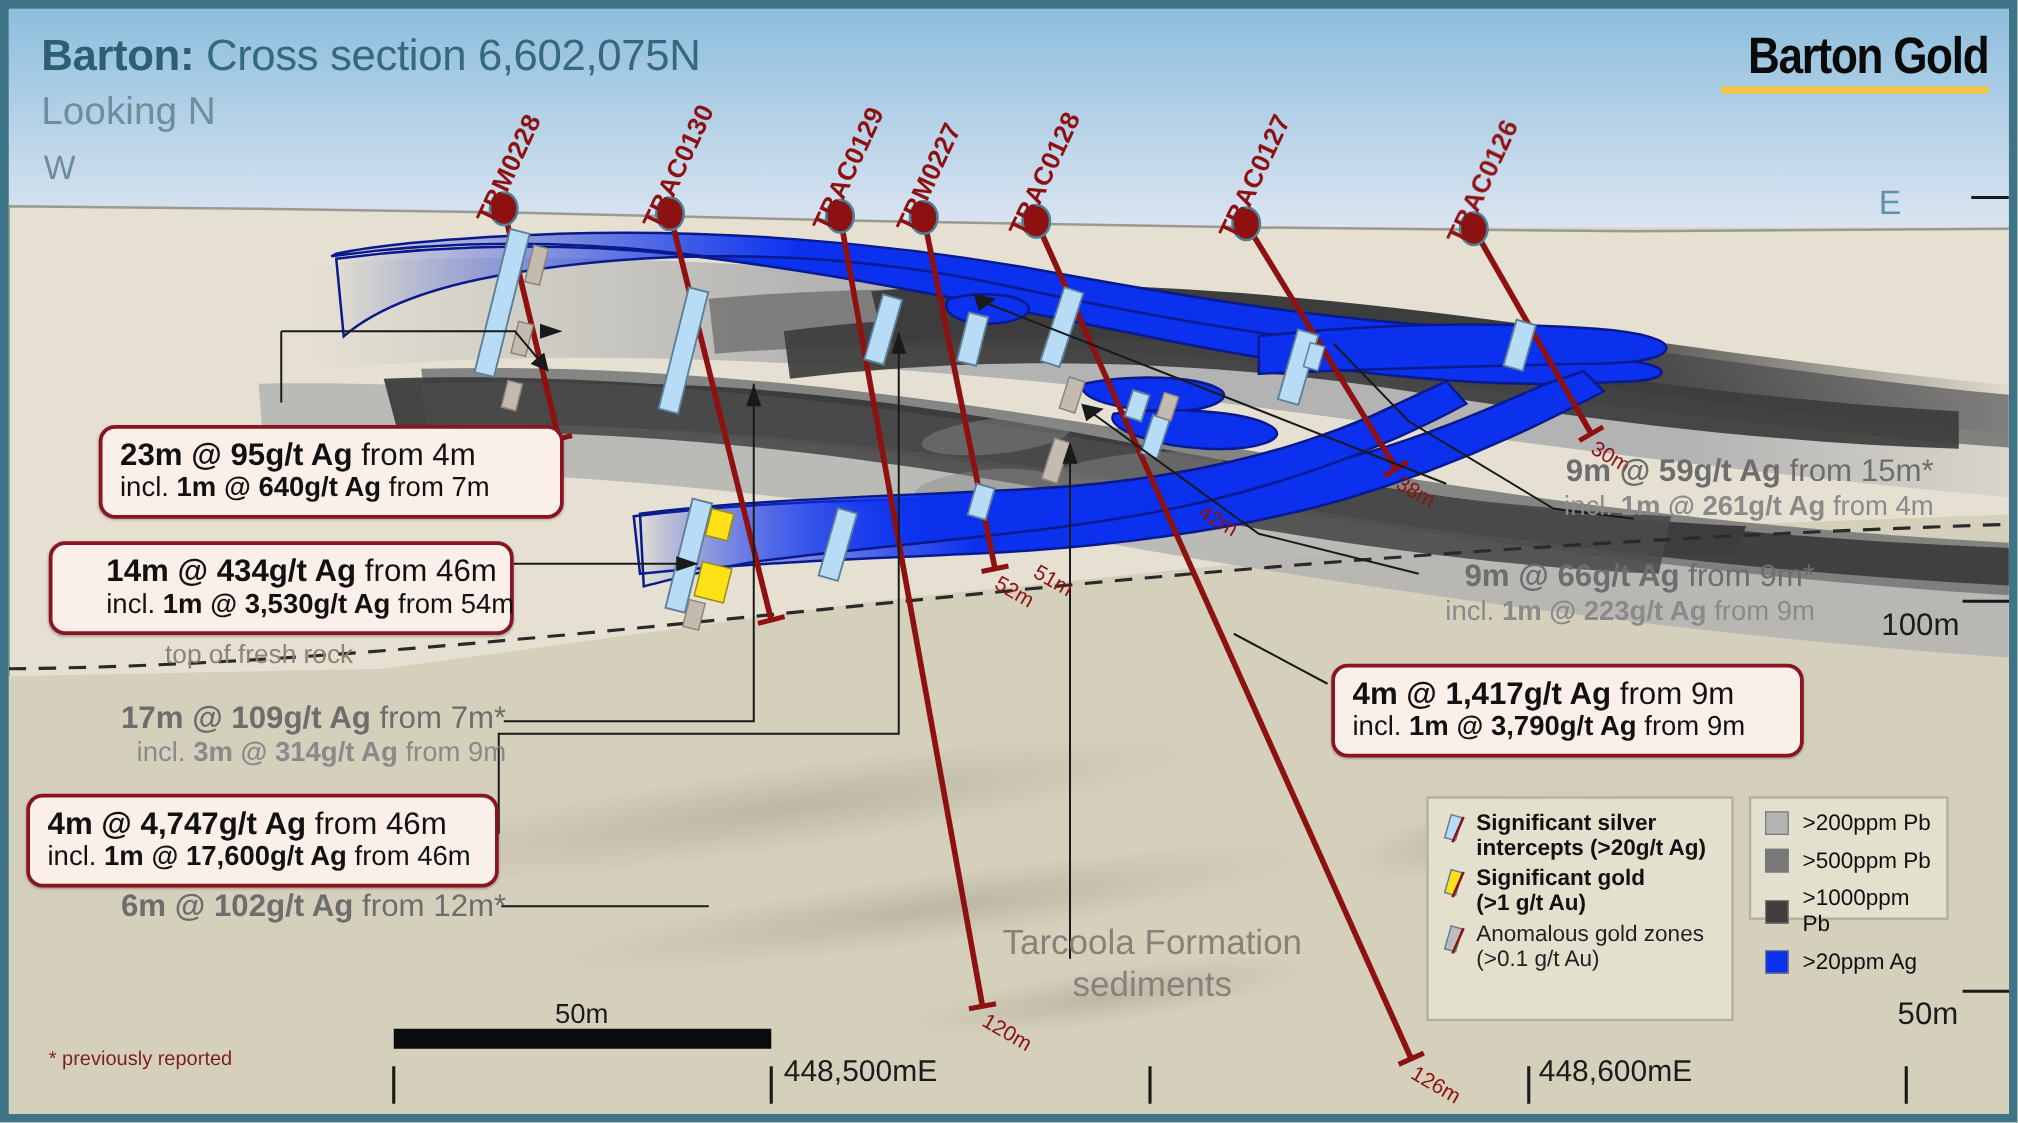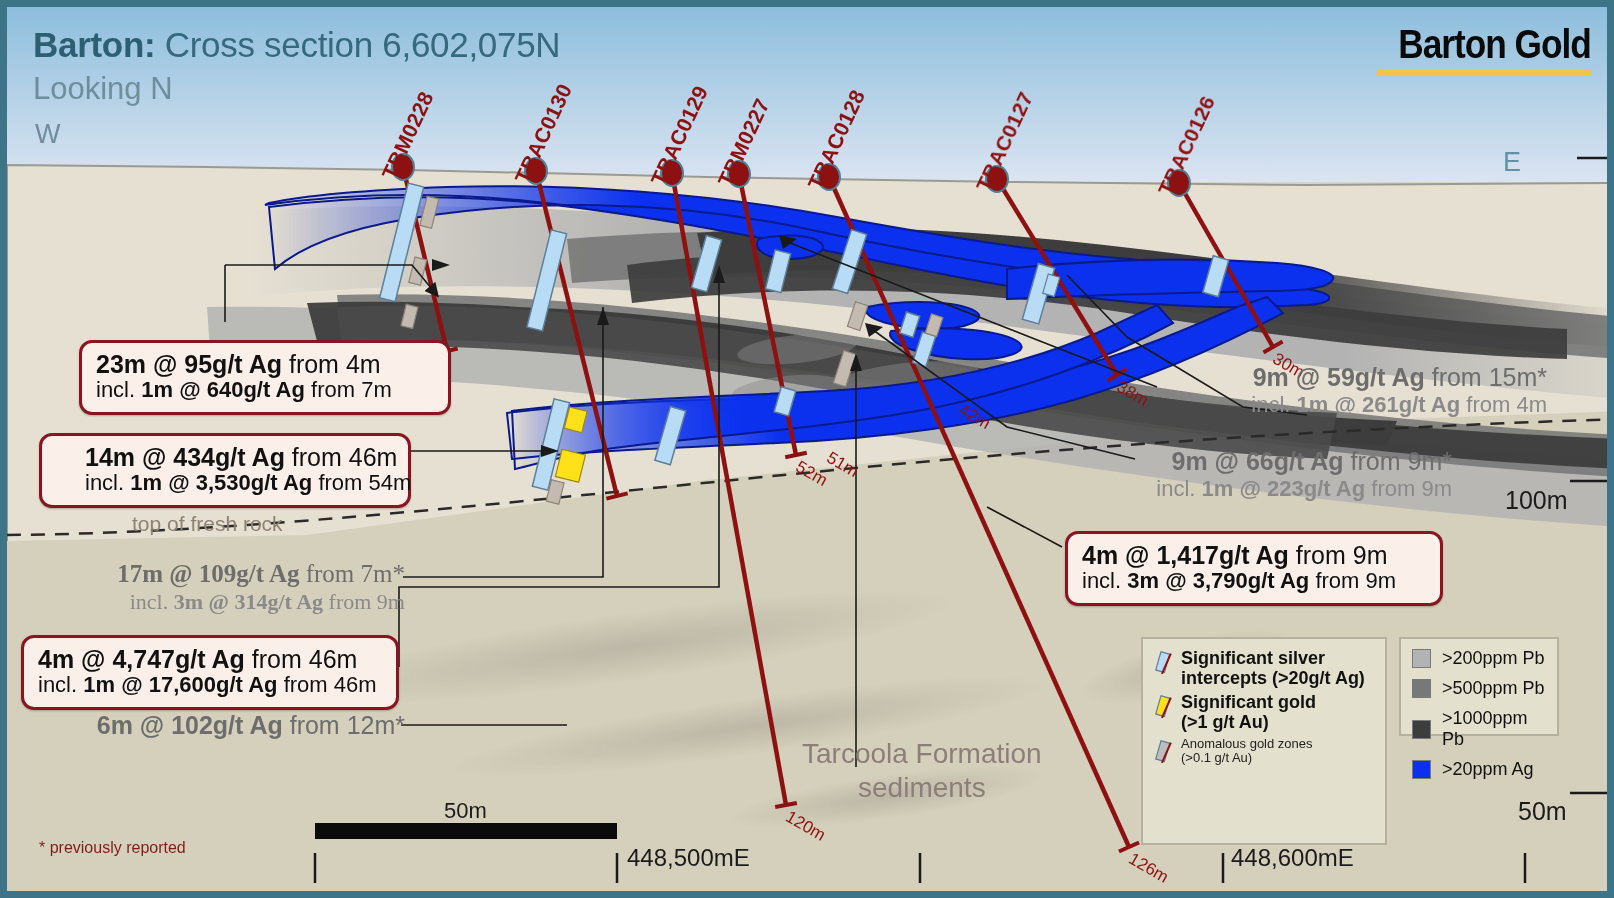--- a/index.html
+++ b/index.html
@@ -415,7 +415,7 @@
       </div>
     </div>
   <div id="plains">
-      <div class="plain" style="left: 68px; top: 553px; width: 330px; font-family: Liberation Serif, serif;">
+      <div class="plain" style="left: 68px; top: 553px; width: 330px;">
         <div class="l1"><b>17m @ 109g/t Ag</b><span> from 7m*</span></div>
         <div class="l2"><span>incl. </span><b>3m @ 314g/t Ag</b><span> from 9m</span></div>
       </div>

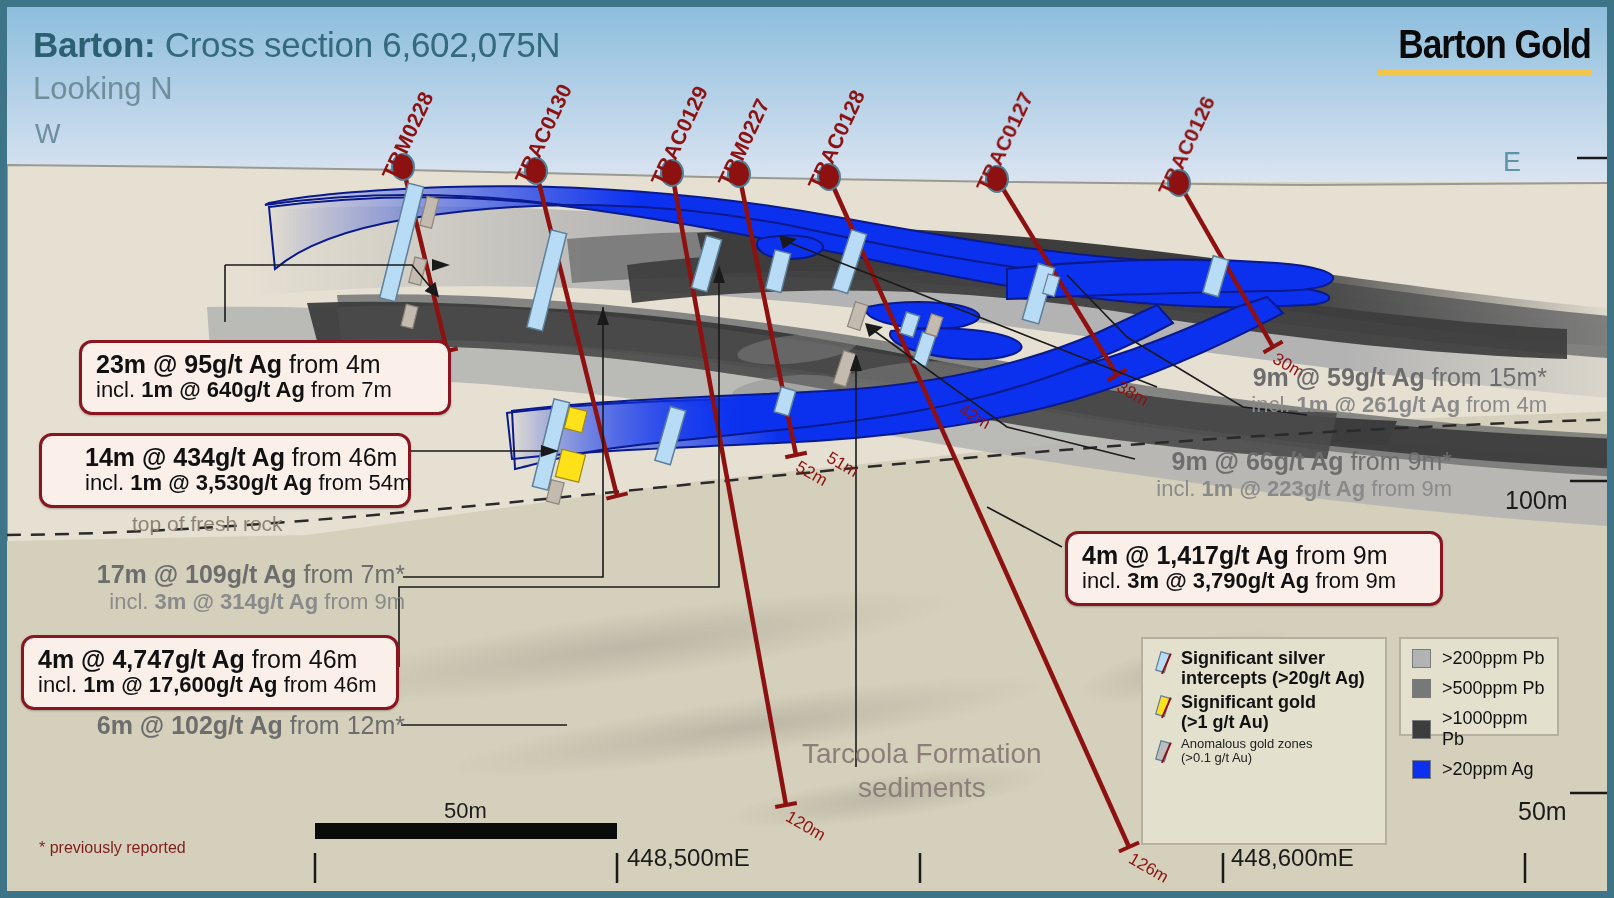--- a/index.html
+++ b/index.html
@@ -411,7 +411,7 @@
       </div>
       <div class="callout" style="left: 1058px; top: 524px; width: 378px;">
         <div class="l1"><b>4m @ 1,417g/t Ag</b><span> from 9m</span></div>
-        <div class="l2"><span class="lite">incl. </span><b>3m @ 3,790g/t Ag</b><span> from 9m</span></div>
+        <div class="l2"><span class="lite">incl. </span><b>1m @ 3,790g/t Ag</b><span> from 9m</span></div>
       </div>
     </div>
   <div id="plains">

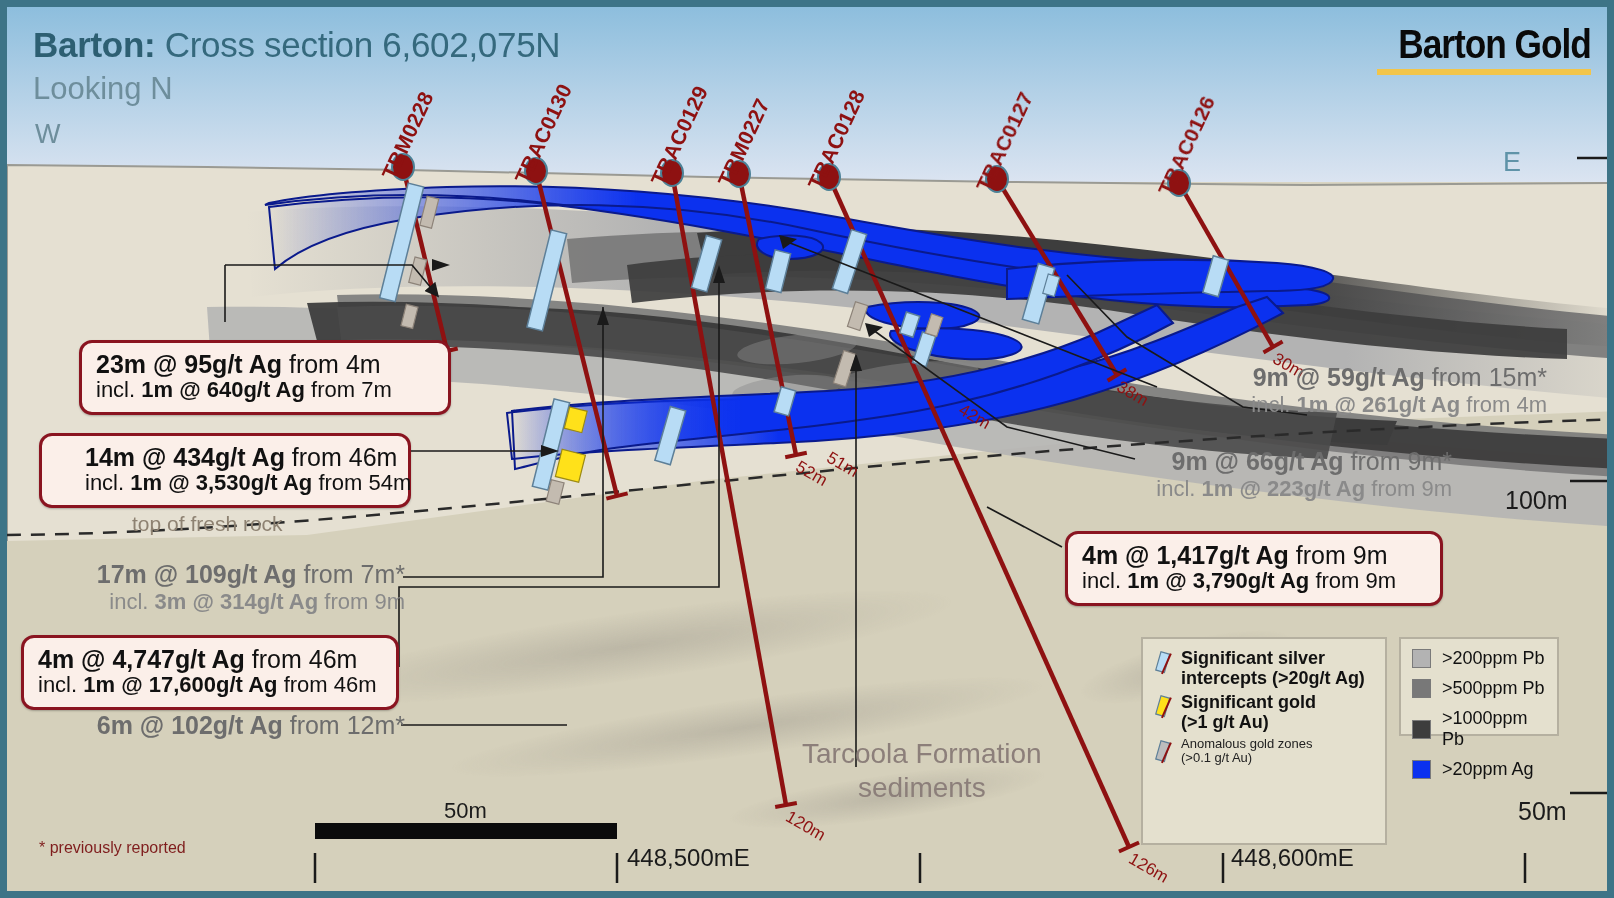--- a/index.html
+++ b/index.html
@@ -107,7 +107,7 @@
     border:2px solid #b5b0a0;
     padding:9px 11px;
   }
-  #legend-symbols { left:1134px; top:630px; width:246px; height:208px; }
+  #legend-symbols { left:1134px; top:630px; width:246px; height:180px; }
   #legend-colors  { left:1392px; top:630px; width:160px; height:99px; }
 
   .lg-row { display:flex; align-items:flex-start; margin-bottom:4px; }

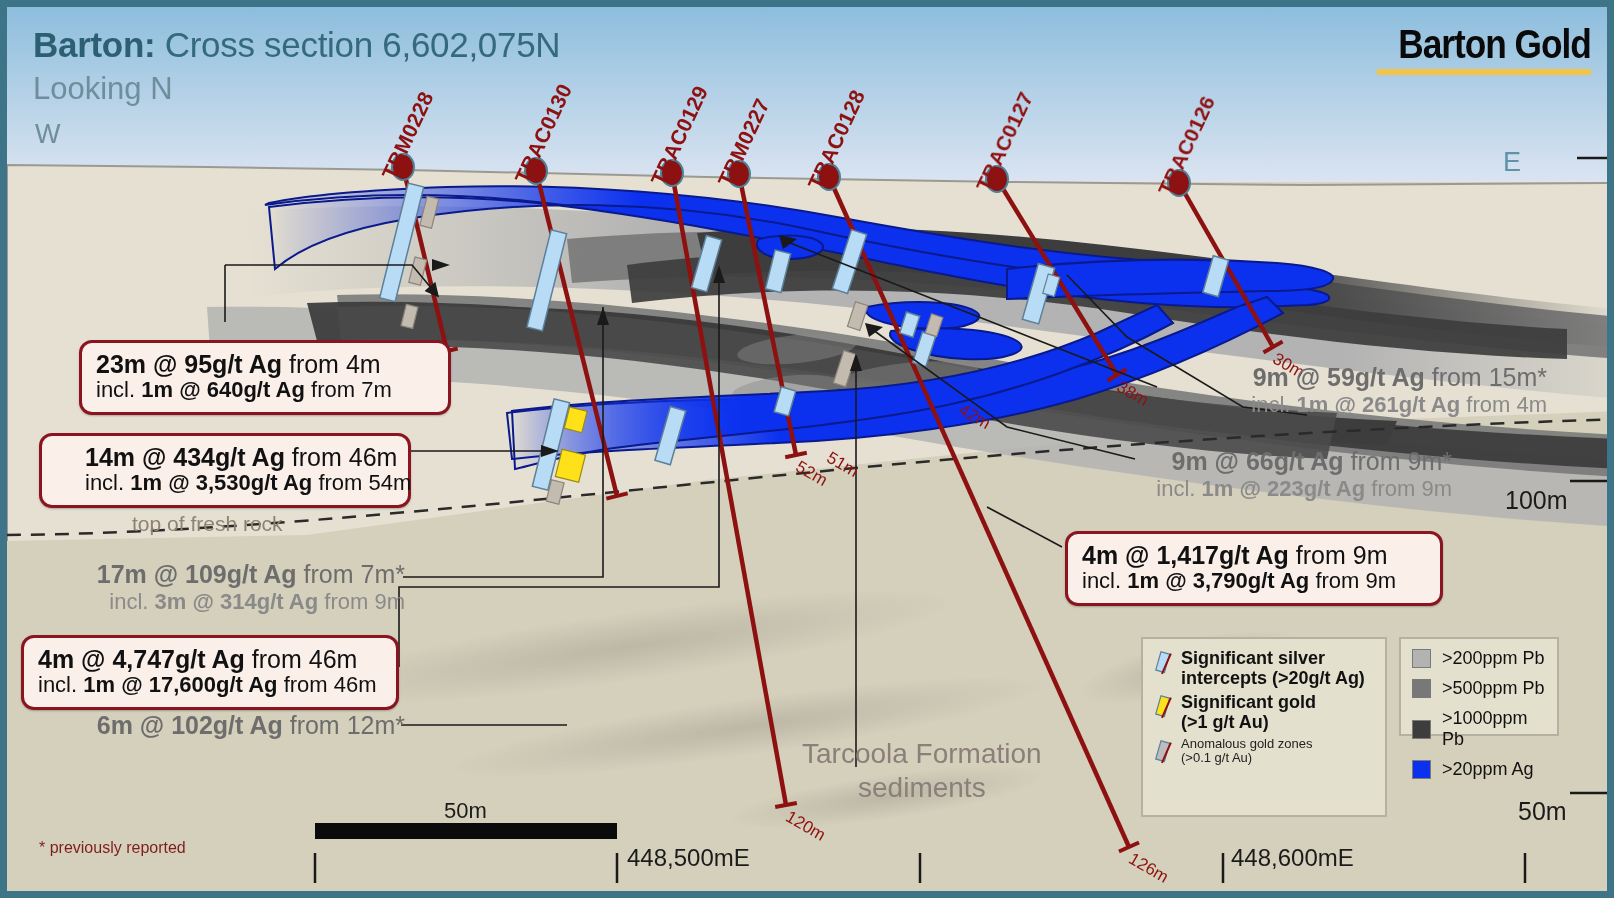--- a/index.html
+++ b/index.html
@@ -113,7 +113,7 @@
   .lg-row { display:flex; align-items:flex-start; margin-bottom:4px; }
   .lg-sym { width:22px; flex:0 0 22px; margin-right:5px; padding-top:2px;}
   .lg-txt-b { font-size:18px; font-weight:bold; color:#111; line-height:1.12; }
-  .lg-txt-n { font-size:13px; font-weight:normal; color:#222; line-height:1.12; }
+  .lg-txt-n { font-size:18px; font-weight:normal; color:#222; line-height:1.12; }
 
   .lc-row { display:flex; align-items:center; margin-bottom:9px; }
   .lc-sw { width:19px; height:19px; flex:0 0 19px; margin-right:11px; border:1px solid #7a7a7a; }

